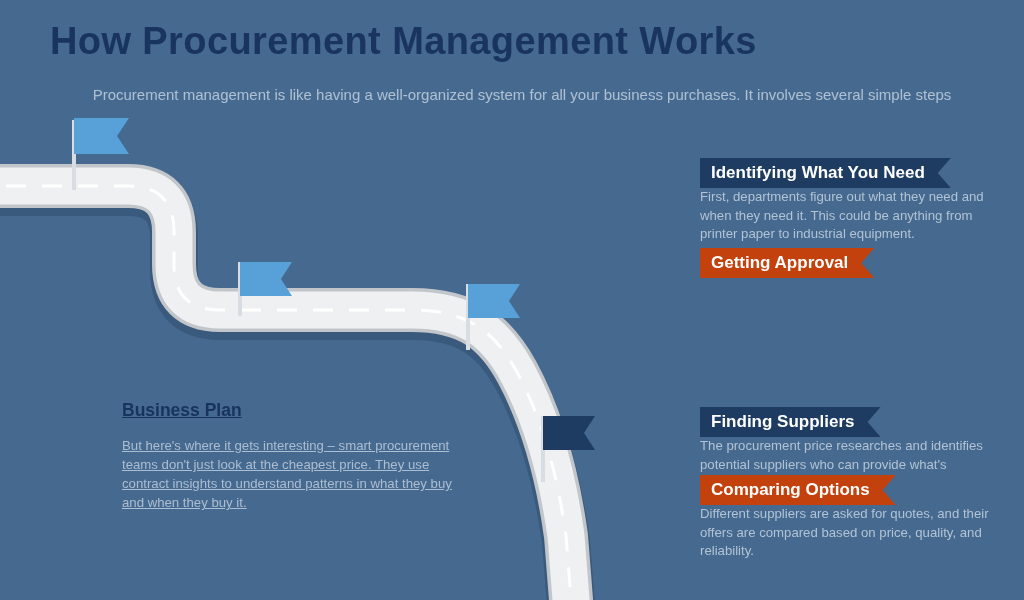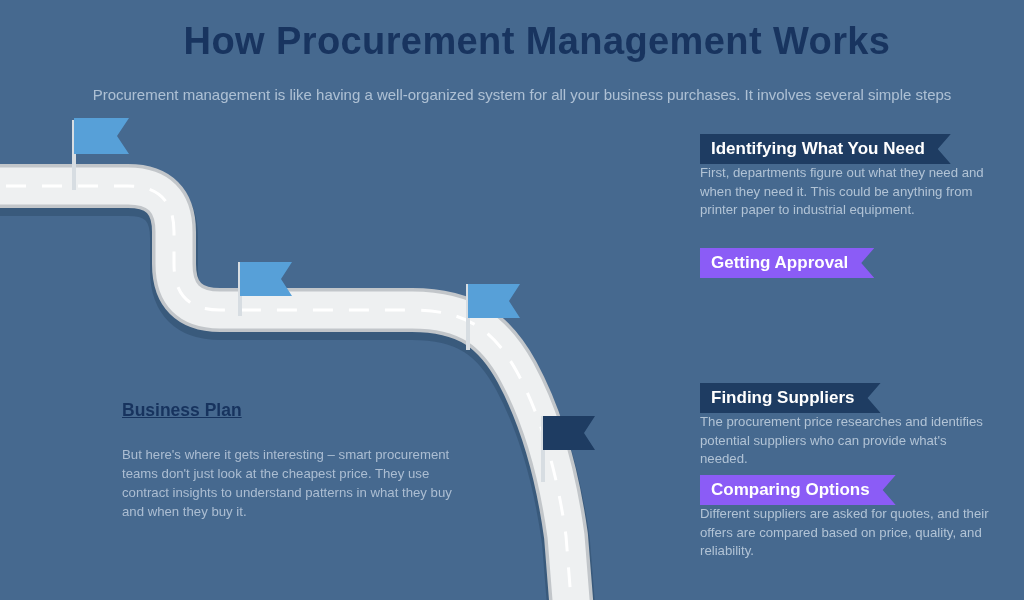--- a/index.html
+++ b/index.html
@@ -12,7 +12,7 @@
   
   .title {
     position:absolute; top:20px; left:50px; right:0;
-    text-align:center; font-size:38px; font-weight:bold;
+    font-size:38px; font-weight:bold;
     color:#18345f; letter-spacing:0.4px;
   }
   .subtitle {

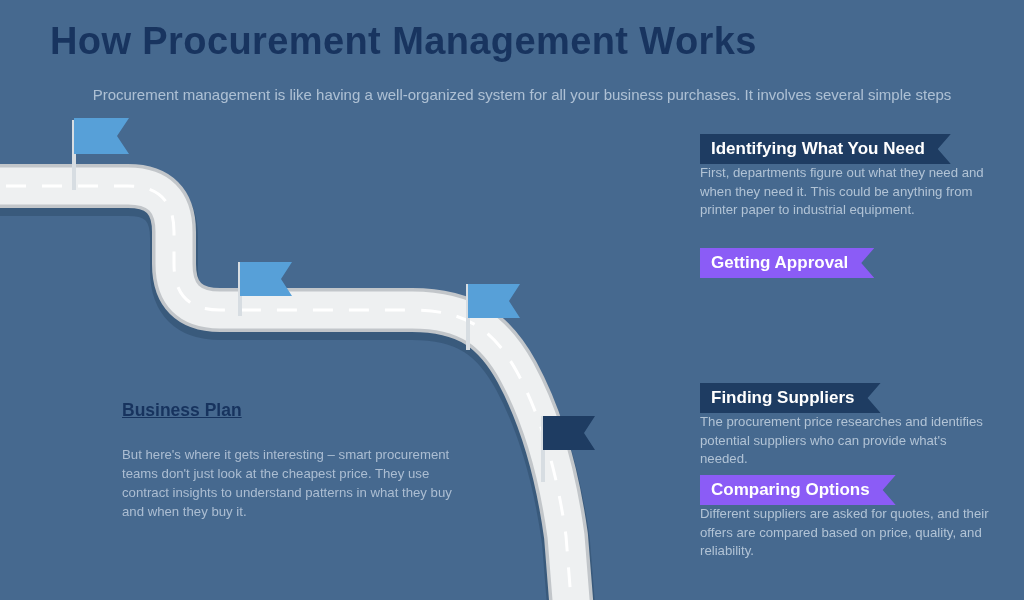--- a/index.html
+++ b/index.html
@@ -35,7 +35,7 @@
     font-size:17px; line-height:1; padding:6px 26px 7px 11px;
     clip-path: polygon(0 0, 100% 0, calc(100% - 13px) 50%, 100% 100%, 0 100%);
   }
-  .banner.dark  { background:#1e3c62; }
+  .banner.dark  { background:#1e3c62;margin-top:24px; }
   .banner.light { background:#8b5cf6;text-align:right; }
   .step .body {
     margin-top:0; width:292px;

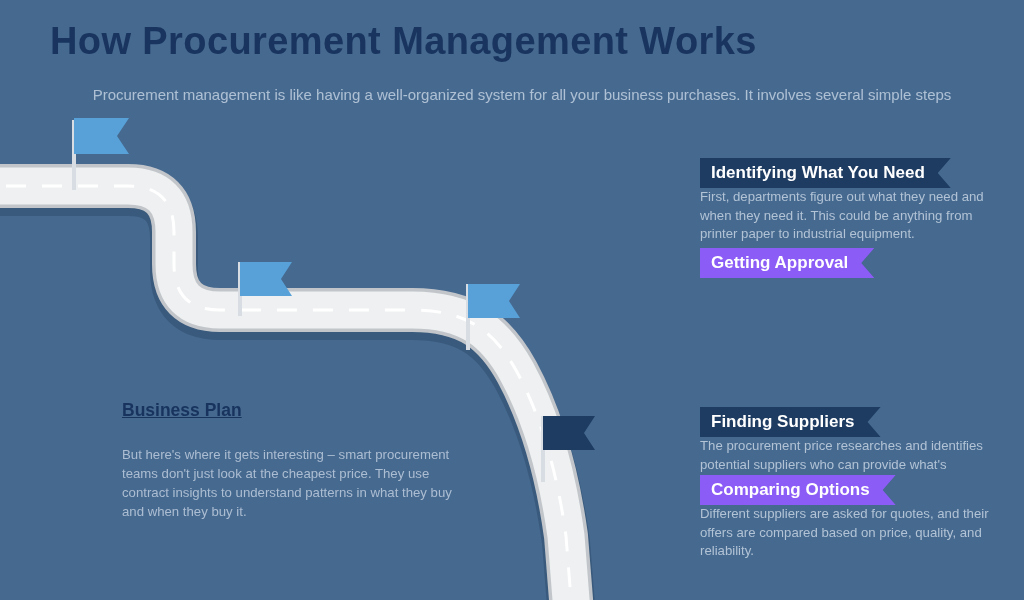--- a/index.html
+++ b/index.html
@@ -36,7 +36,7 @@
     clip-path: polygon(0 0, 100% 0, calc(100% - 13px) 50%, 100% 100%, 0 100%);
   }
   .banner.dark  { background:#1e3c62;margin-top:24px; }
-  .banner.light { background:#8b5cf6;text-align:right; }
+  .banner.light { background:#c2410c;text-align:right; }
   .step .body {
     margin-top:0; width:292px;
     font-size:13.2px; line-height:1.42;

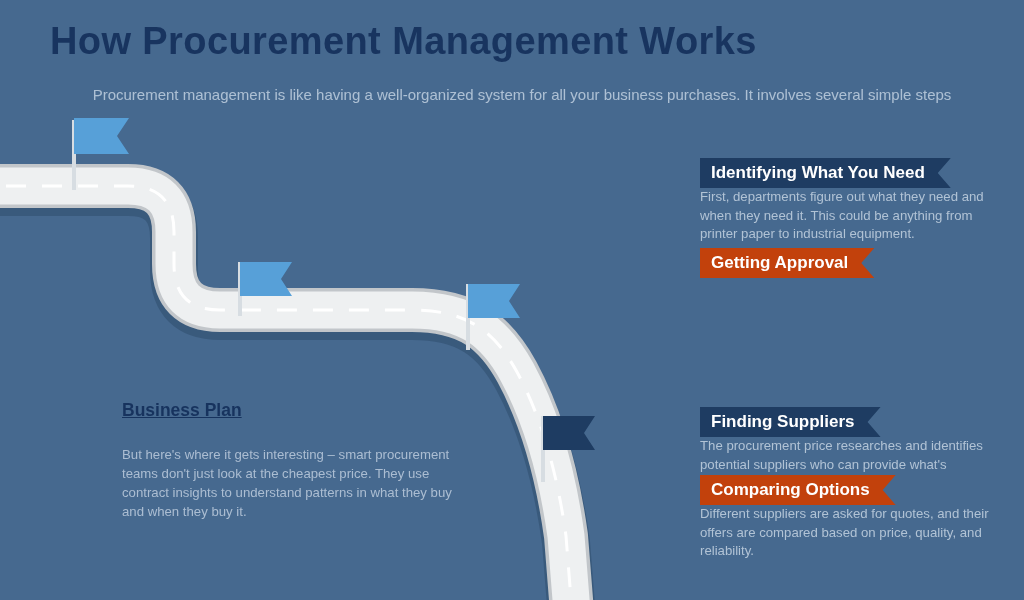--- a/index.html
+++ b/index.html
@@ -49,8 +49,9 @@
     margin:0; font-size:17.5px; font-weight:bold; color:#17335e;text-decoration:underline;
   }
   .callout .callout-body {
-    margin:24px 0 0; font-size:13.2px; line-height:1.45;
+    margin:15px 0 0; font-size:13.2px; line-height:1.45;
     color:rgba(205,218,232,0.75);
+    text-decoration:underline;
   }
 </style>
 </head>

